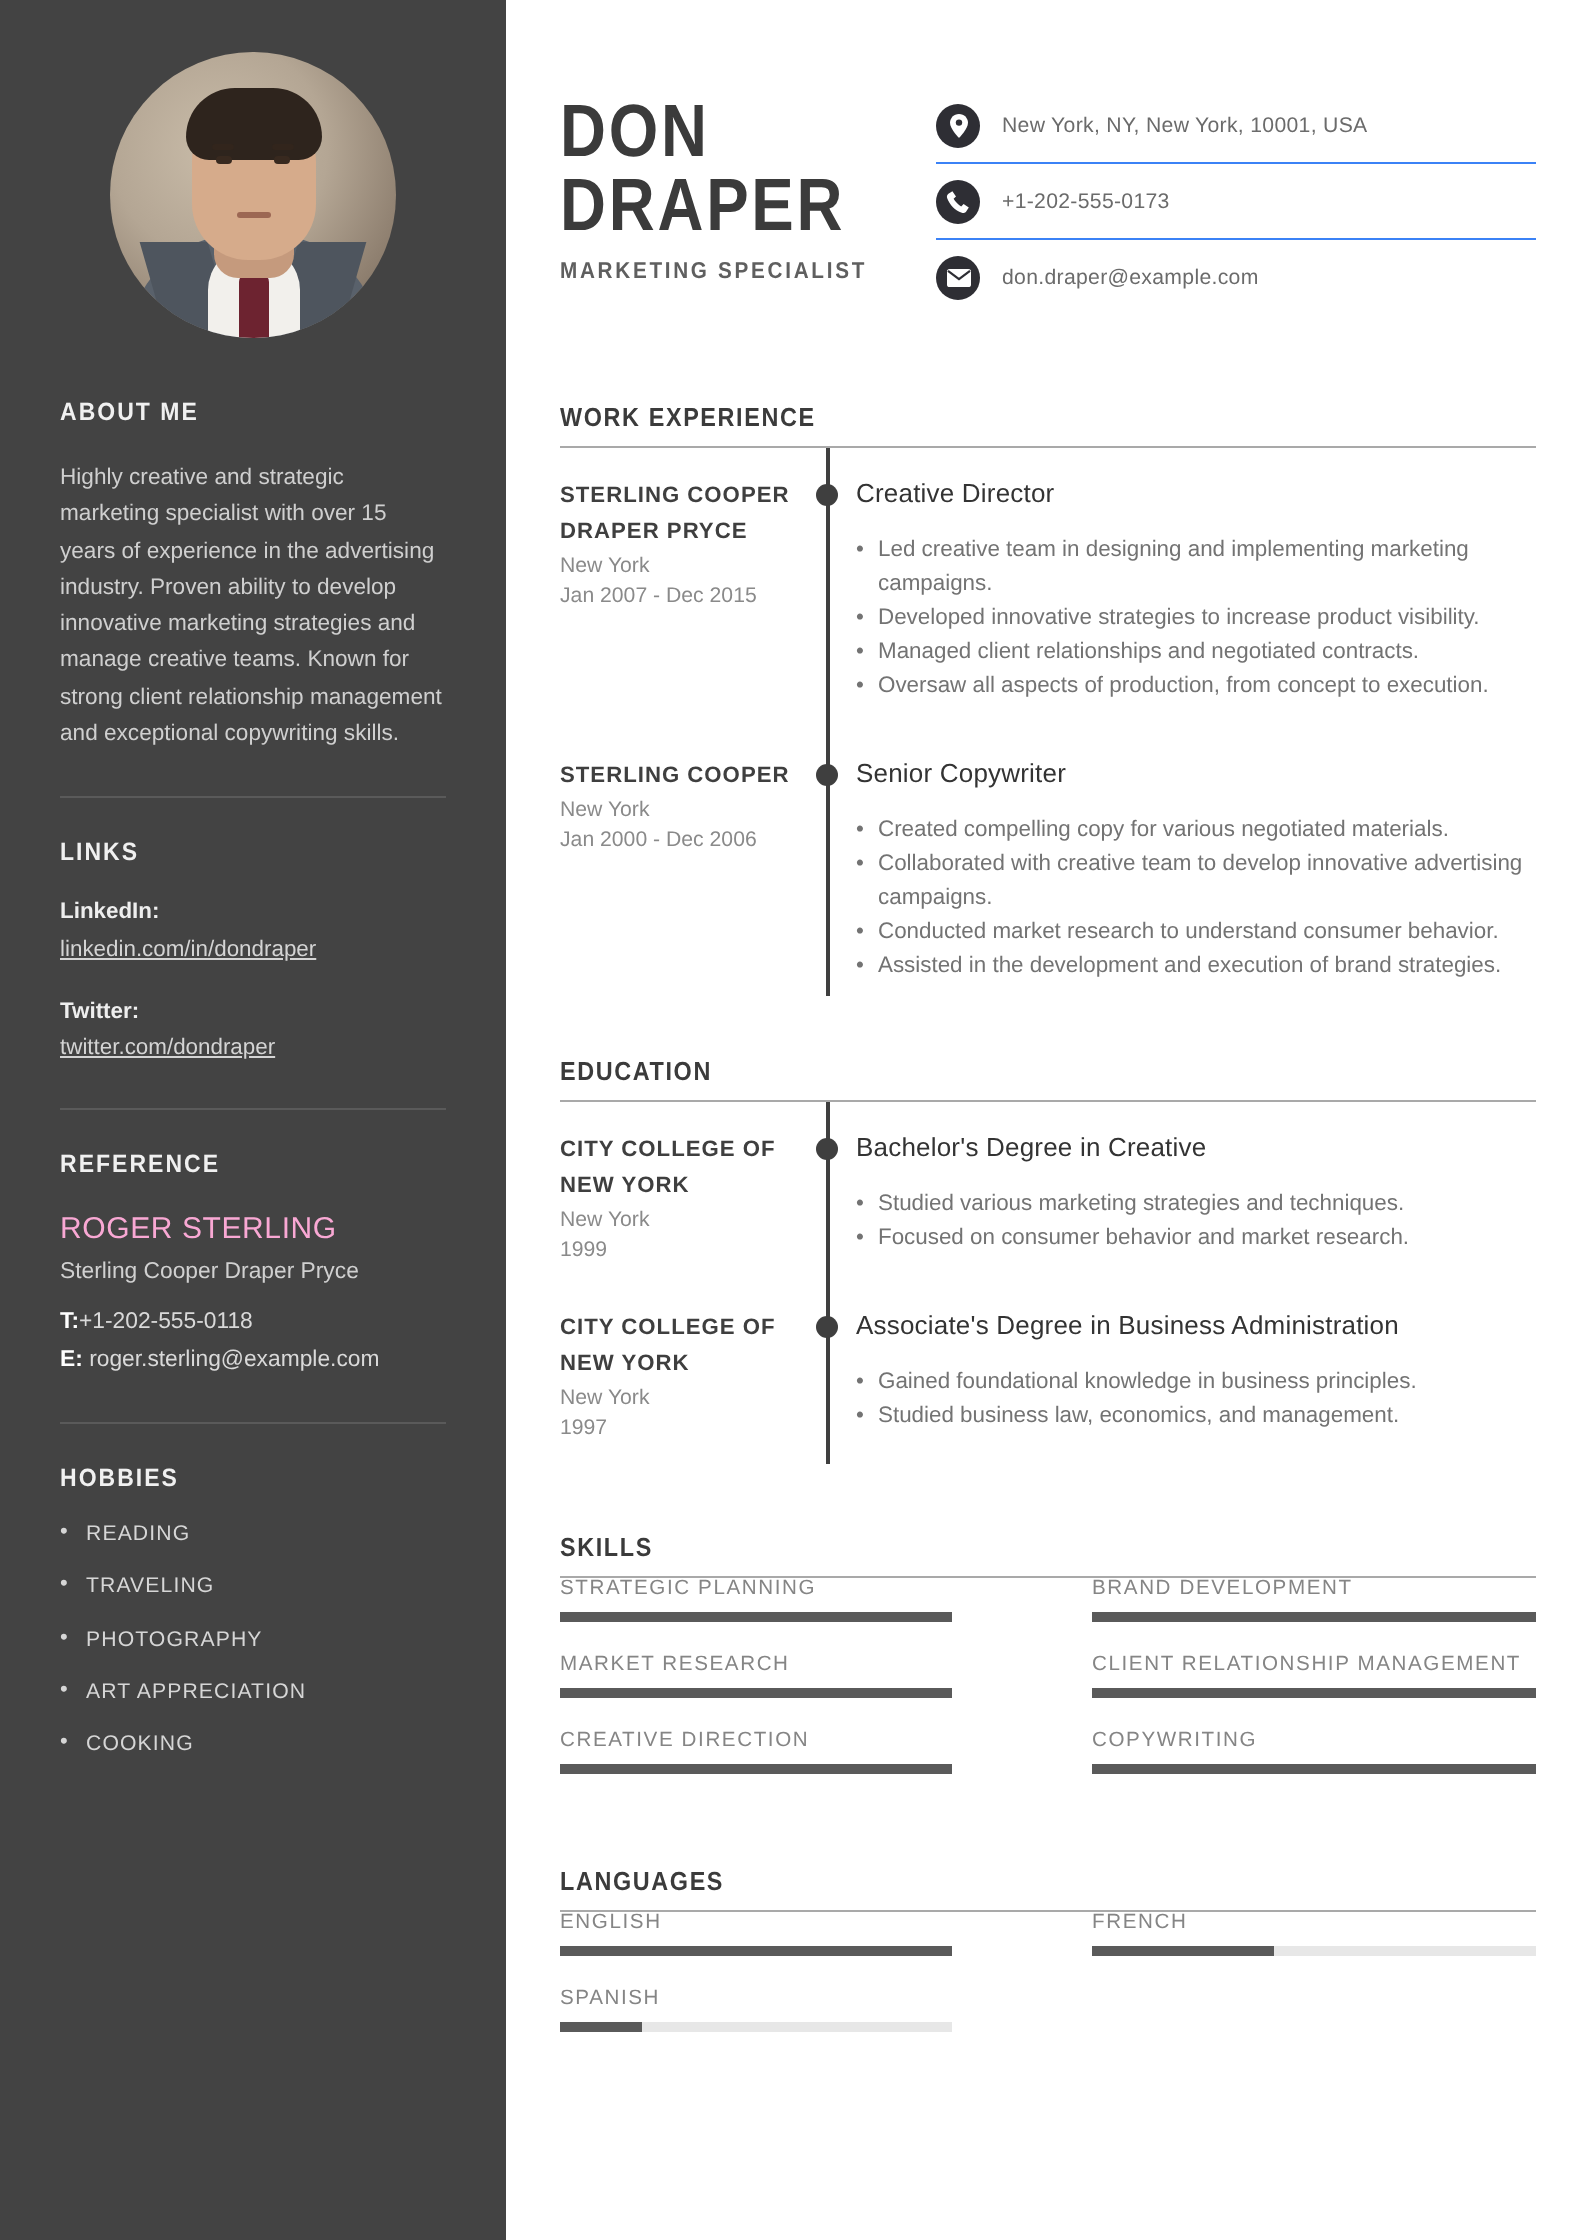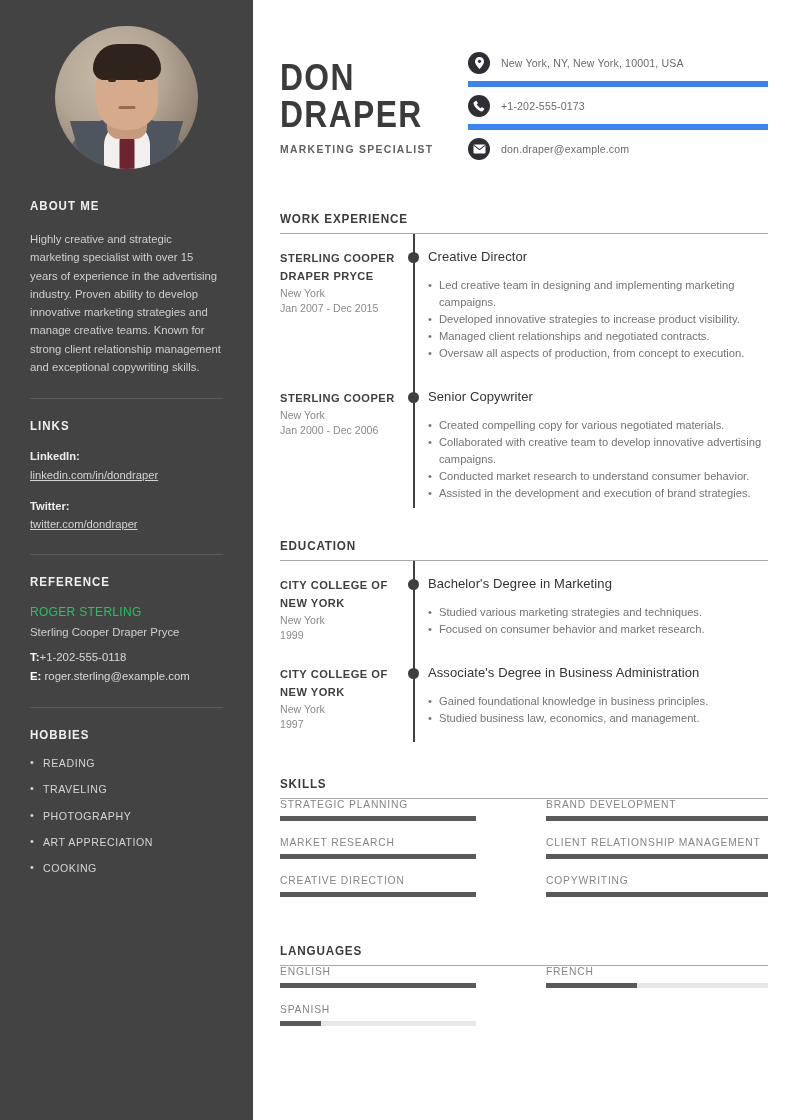--- a/index.html
+++ b/index.html
@@ -240,7 +240,7 @@
   .header-row {
     display: flex;
     justify-content: space-between;
-    align-items: center;
+    align-items: flex-start;
   }
 
   .name-block { padding-top: 4px; }

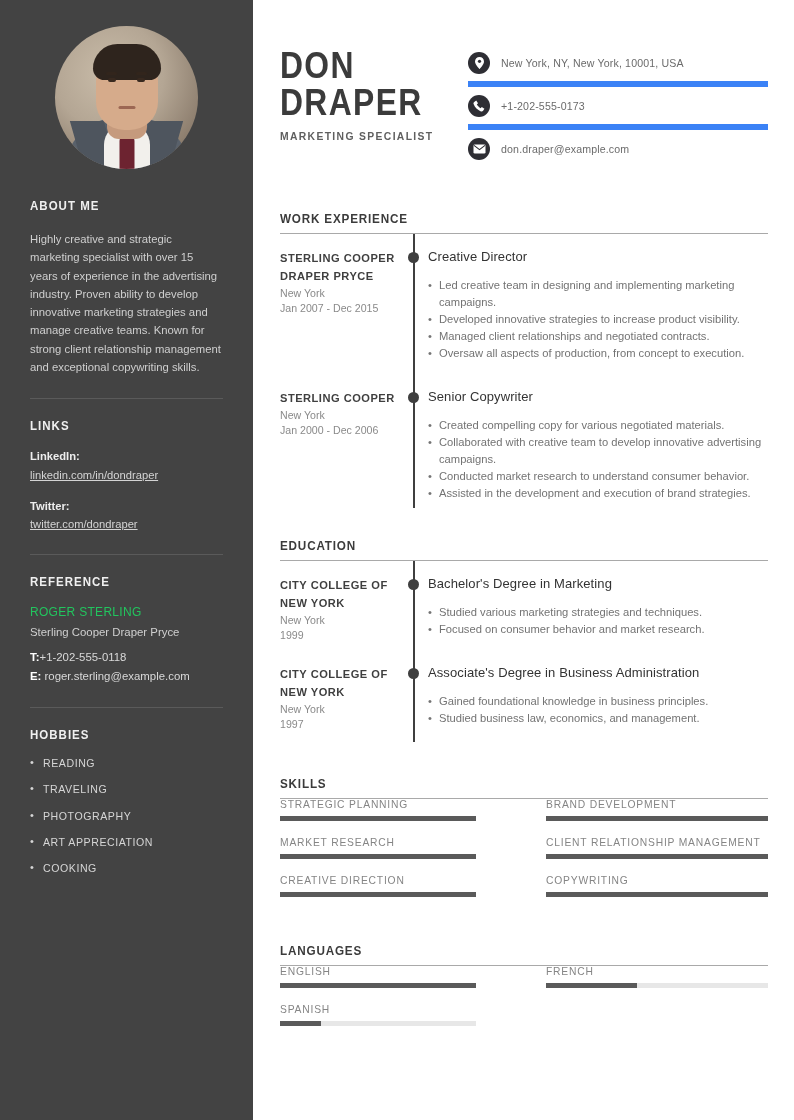--- a/index.html
+++ b/index.html
@@ -273,7 +273,7 @@
     align-items: center;
     gap: 11px;
     padding-bottom: 7px;
-    border-bottom: 6px solid #3b82f6;
+    border-bottom: 1px solid #3b82f6;
     margin-bottom: 8px;
   }
   .contact-row:last-child { border-bottom: none; margin-bottom: 0; }

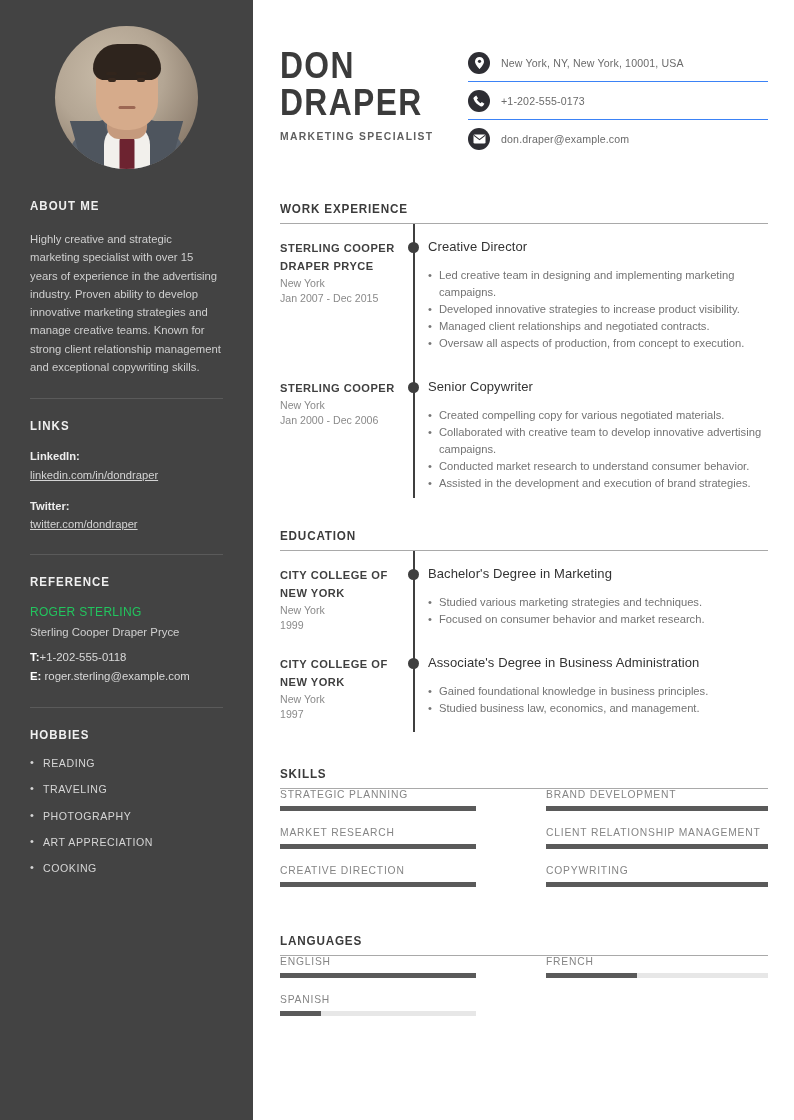--- a/index.html
+++ b/index.html
@@ -584,7 +584,7 @@
           <div class="t-dot"></div>
         </div>
         <div class="entry-right">
-          <div class="job-title">Bachelor's Degree in Marketing</div>
+          <div class="job-title">Bachelor's Degree in Creative</div>
           <ul class="bullets">
             <li>Studied various marketing strategies and techniques.</li>
             <li>Focused on consumer behavior and market research.</li>

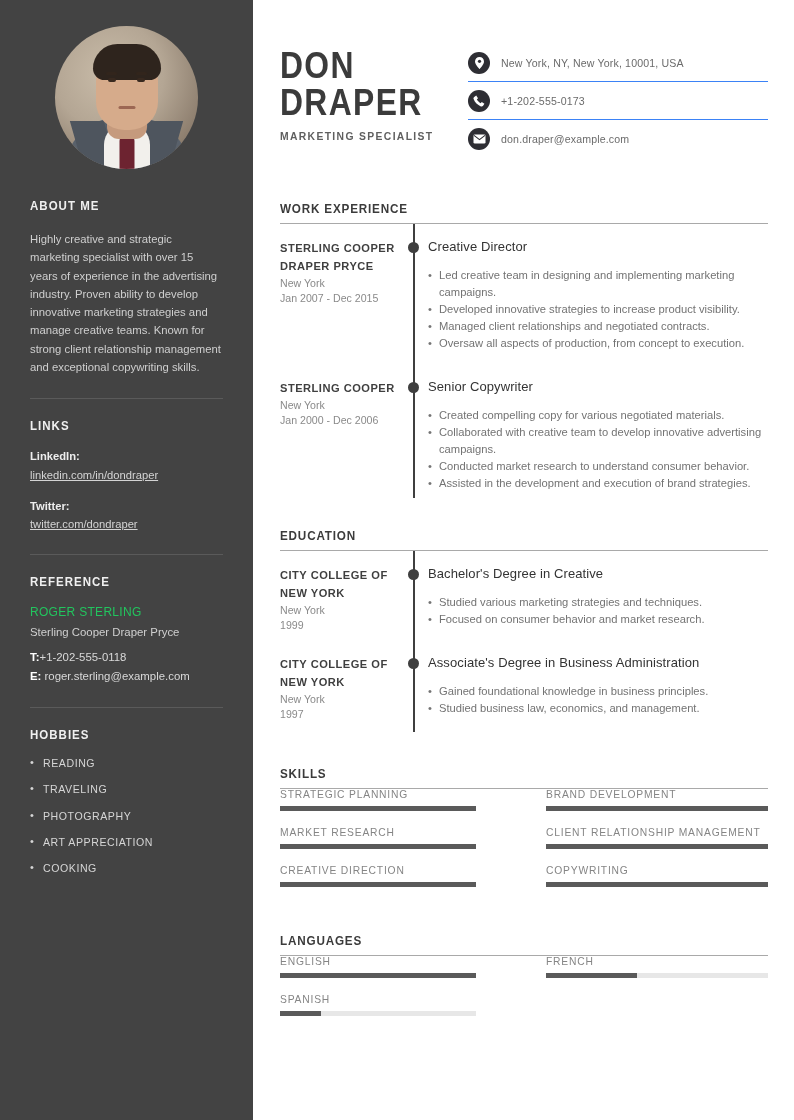--- a/index.html
+++ b/index.html
@@ -191,8 +191,8 @@
   }
 
   .ref-name {
-    font-size: 12px;
-    color: #22c55e;
+    font-size: 15px;
+    color: #f9a8d4;
     letter-spacing: 0.3px;
     margin-top: 16px;
     line-height: 1.3;

